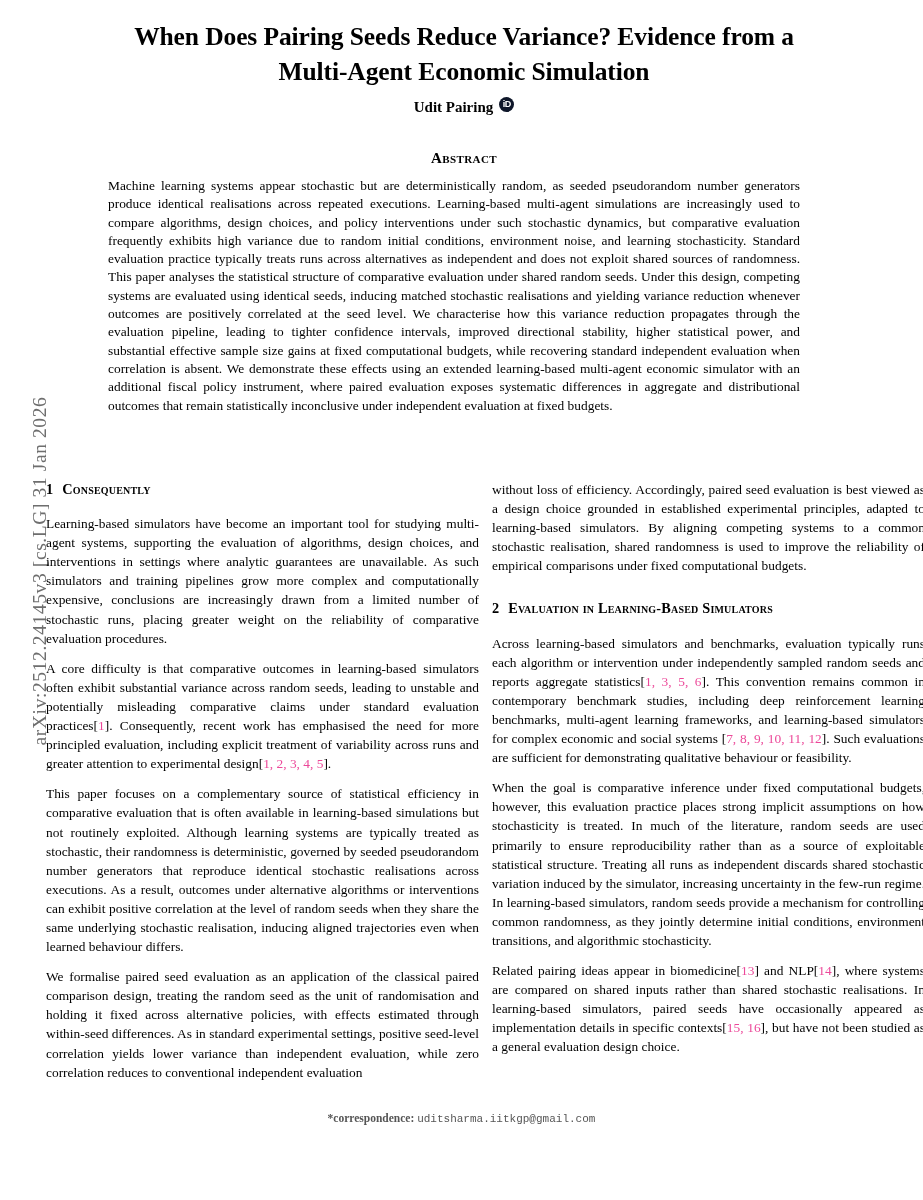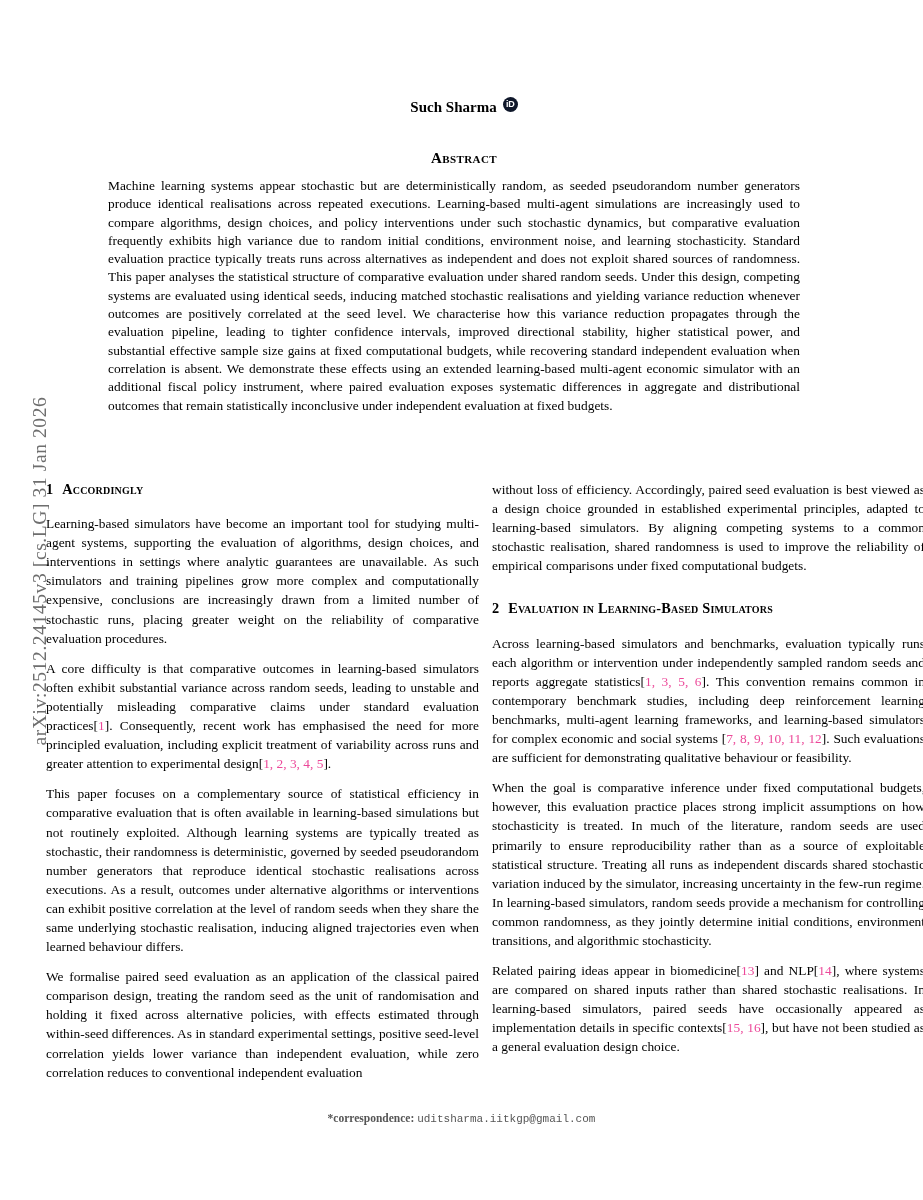--- a/index.html
+++ b/index.html
@@ -162,6 +162,7 @@
 
   <div class="arxiv-stamp">arXiv:2512.24145v3  [cs.LG]  31 Jan 2026</div>
 
+  <h1 class="title">When Does Pairing Seeds Reduce Variance? Evidence from a Multi-Agent Economic Simulation</h1>
 
   <div class="author-line">
     <span class="author-name">Such Sharma</span><span class="orcid">iD</span>

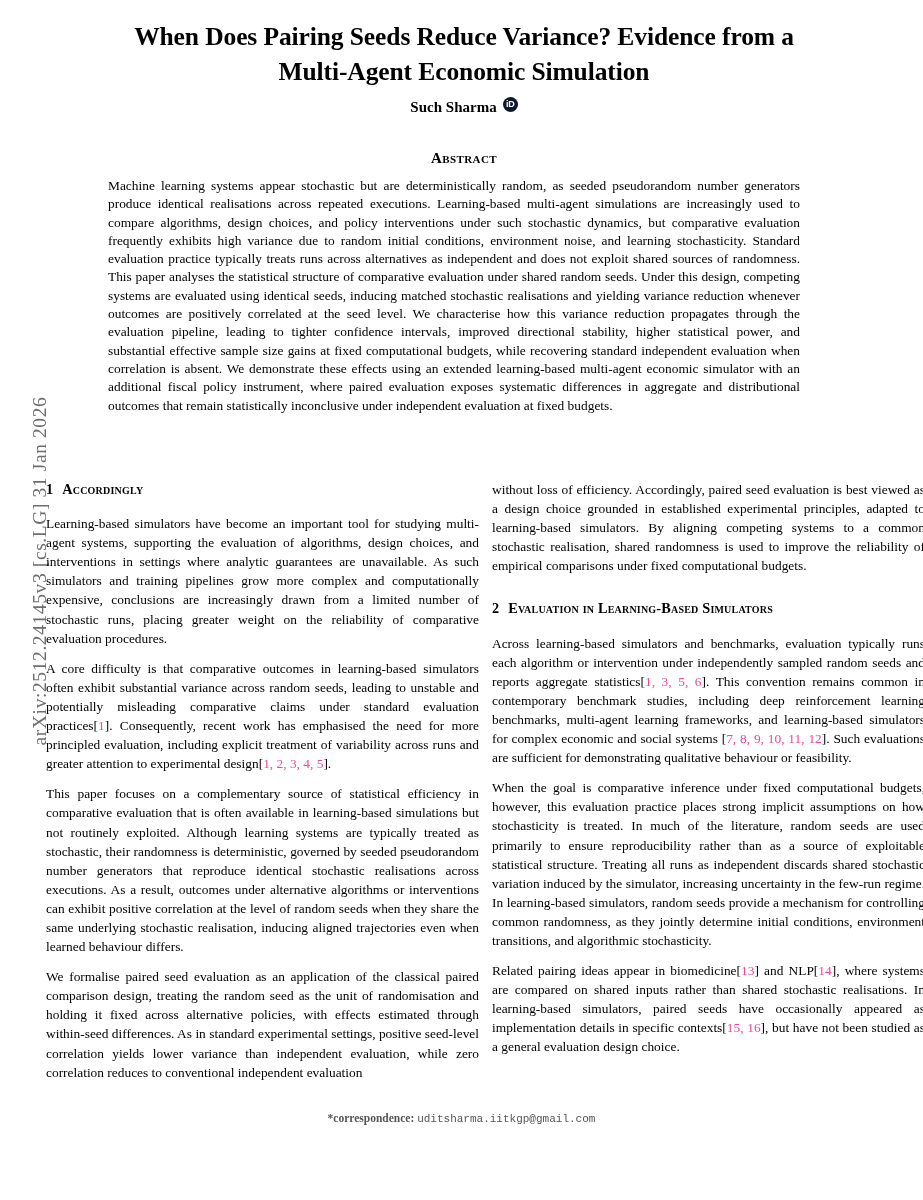--- a/index.html
+++ b/index.html
@@ -165,7 +165,7 @@
   <h1 class="title">When Does Pairing Seeds Reduce Variance? Evidence from a Multi-Agent Economic Simulation</h1>
 
   <div class="author-line">
-    <span class="author-name">Such Sharma</span><span class="orcid">iD</span>
+    <span class="author-name">Udit Pairing</span><span class="orcid">iD</span>
   </div>
 
   <div class="abstract-heading">Abstract</div>

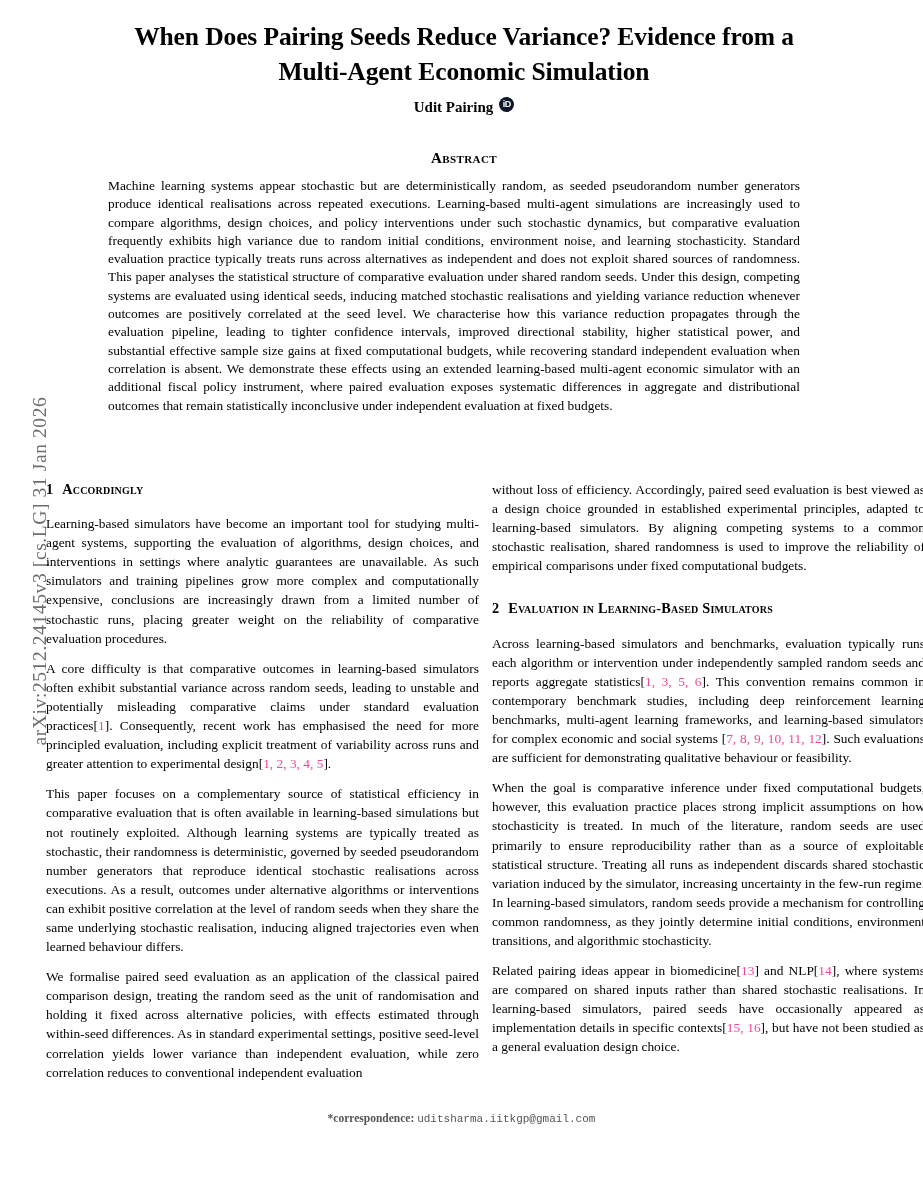--- a/index.html
+++ b/index.html
@@ -174,7 +174,7 @@
   <div class="col col-left">
 
     <div class="sec-heading">
-      <span class="sec-num">1</span><span class="sec-title">Accordingly</span>
+      <span class="sec-num">1</span><span class="sec-title">Consequently</span>
     </div>
 
     <p class="para">Learning-based simulators have become an important tool for studying multi-agent systems, supporting the evaluation of algorithms, design choices, and interventions in settings where analytic guarantees are unavailable. As such simulators and training pipelines grow more complex and computationally expensive, conclusions are increasingly drawn from a limited number of stochastic runs, placing greater weight on the reliability of comparative evaluation procedures.</p>

